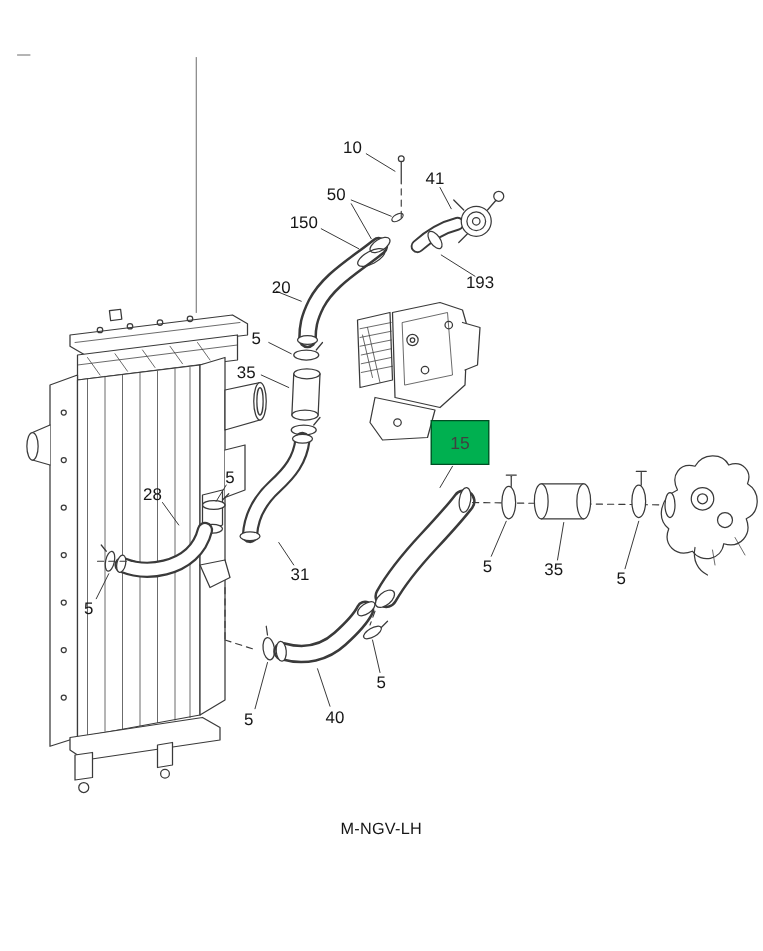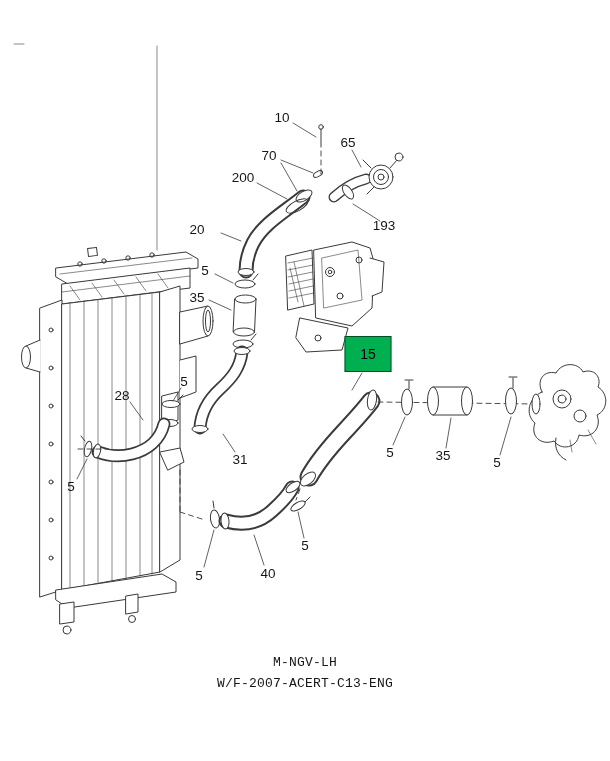--- a/index.html
+++ b/index.html
@@ -228,7 +228,7 @@
   </svg>
 
   <div class="callout" style="left:282px;top:118px">10</div>
-  <div class="callout" style="left:348px;top:143px">65</div>
+  <div class="callout" style="left:348px;top:143px">41</div>
   <div class="callout" style="left:269px;top:156px">70</div>
   <div class="callout" style="left:243px;top:178px">200</div>
   <div class="callout" style="left:384px;top:226px">193</div>

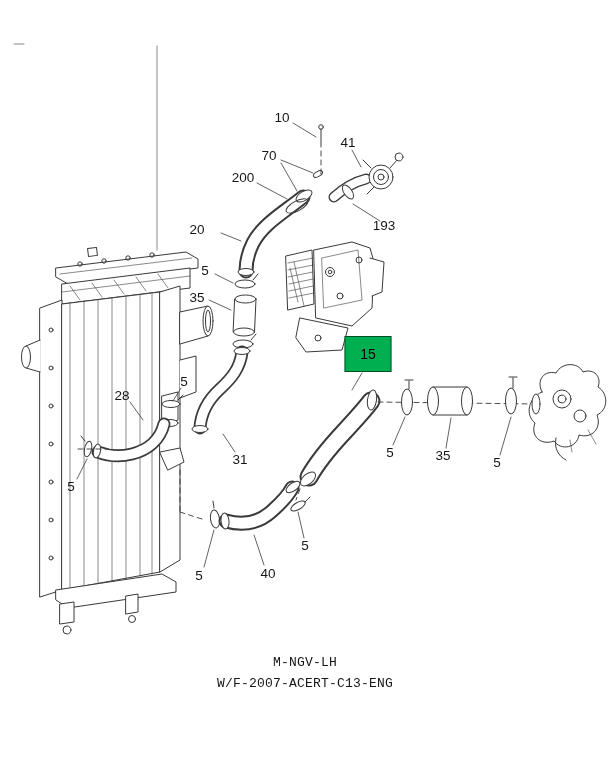--- a/index.html
+++ b/index.html
@@ -229,7 +229,7 @@
 
   <div class="callout" style="left:282px;top:118px">10</div>
   <div class="callout" style="left:348px;top:143px">41</div>
-  <div class="callout" style="left:269px;top:156px">70</div>
+  <div class="callout" style="left:269px;top:156px">50</div>
   <div class="callout" style="left:243px;top:178px">200</div>
   <div class="callout" style="left:384px;top:226px">193</div>
   <div class="callout" style="left:197px;top:230px">20</div>

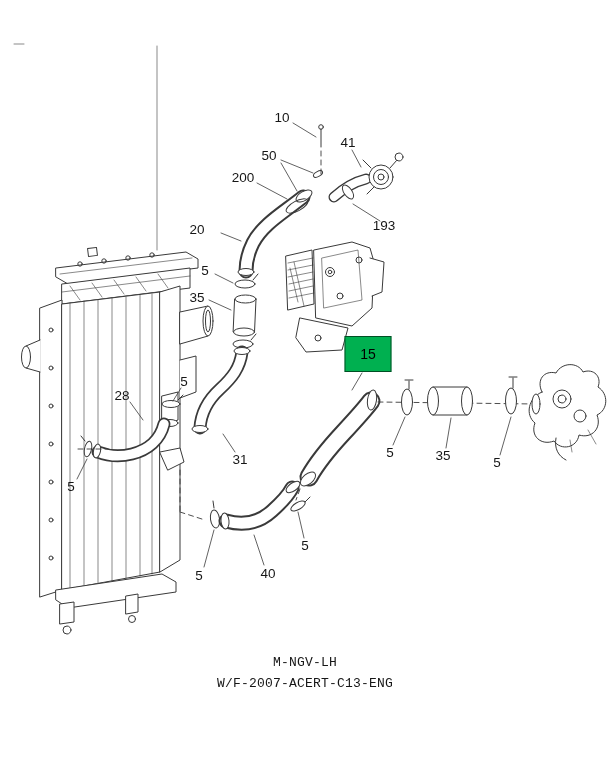--- a/index.html
+++ b/index.html
@@ -230,7 +230,7 @@
   <div class="callout" style="left:282px;top:118px">10</div>
   <div class="callout" style="left:348px;top:143px">41</div>
   <div class="callout" style="left:269px;top:156px">50</div>
-  <div class="callout" style="left:243px;top:178px">200</div>
+  <div class="callout" style="left:243px;top:178px">150</div>
   <div class="callout" style="left:384px;top:226px">193</div>
   <div class="callout" style="left:197px;top:230px">20</div>
   <div class="callout" style="left:205px;top:271px">5</div>

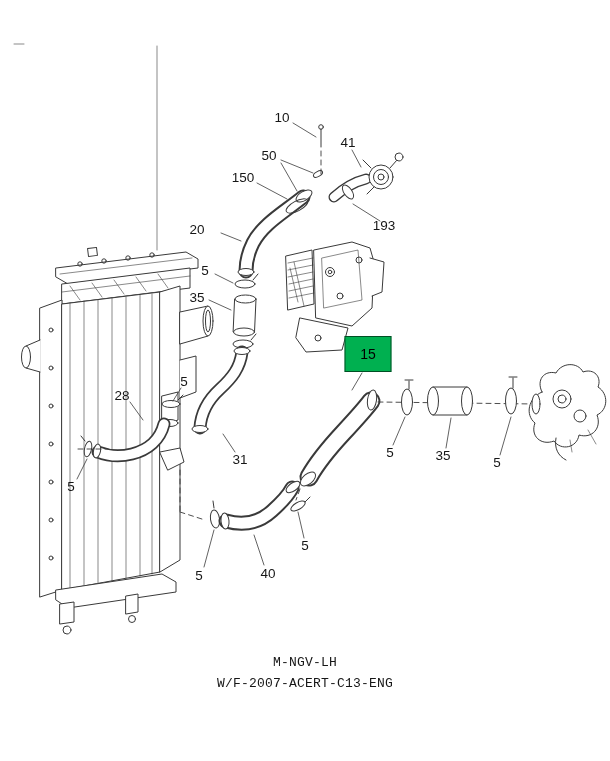--- a/index.html
+++ b/index.html
@@ -232,7 +232,7 @@
   <div class="callout" style="left:269px;top:156px">50</div>
   <div class="callout" style="left:243px;top:178px">150</div>
   <div class="callout" style="left:384px;top:226px">193</div>
-  <div class="callout" style="left:197px;top:230px">20</div>
+  <div class="callout" style="left:225px;top:230px">20</div>
   <div class="callout" style="left:205px;top:271px">5</div>
   <div class="callout" style="left:197px;top:298px">35</div>
   <div class="callout highlight" style="left: 368px; top: 354px; background: rgb(0, 176, 80);">15</div>

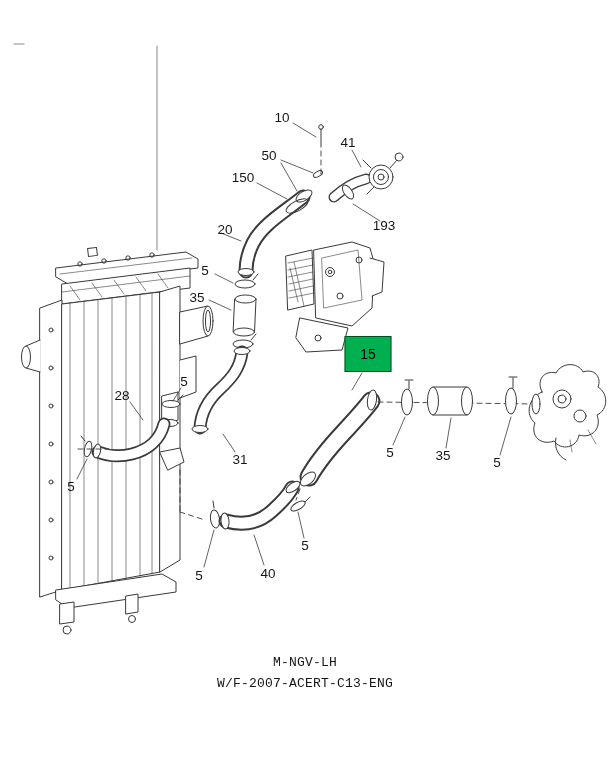--- a/index.html
+++ b/index.html
@@ -12,7 +12,7 @@
   }
   .callout.highlight {
     width:47px; height:36px; display:flex; align-items:center; justify-content:center;
-    background:#00b050; border:1px solid rgba(0,0,0,0.55); font-size:14px; color:#000000;
+    background:#00b050; border:1px solid rgba(0,0,0,0.55); font-size:14px; color:#404040;
   }
   .captions {
     position:absolute; left:0; right:0; top:653px; text-align:center;

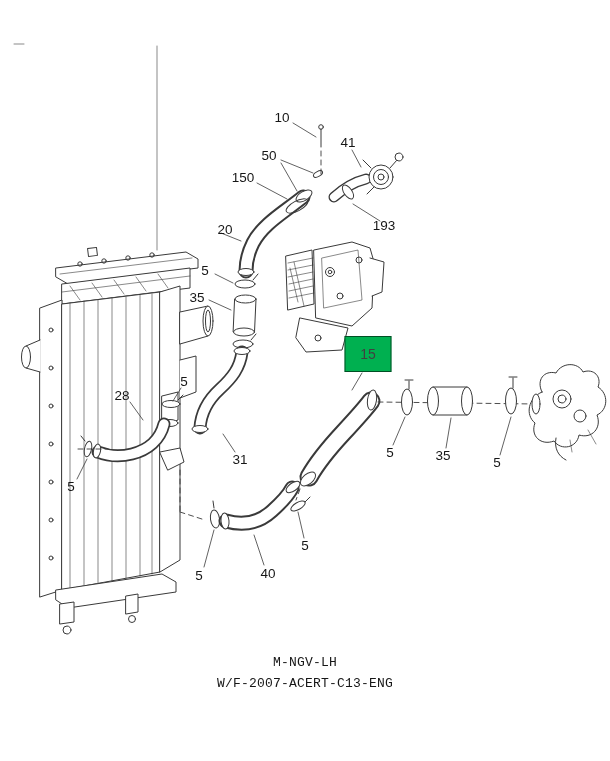--- a/index.html
+++ b/index.html
@@ -16,7 +16,7 @@
   }
   .captions {
     position:absolute; left:0; right:0; top:653px; text-align:center;
-    font-size:13px; color:#161616; line-height:1.6; letter-spacing:0.2px;font-family:Liberation Mono, monospace;
+    font-size:13px; color:#161616; line-height:1.6; letter-spacing:0.2px;
   }
   .ln   { fill:none; stroke:#3a3a3a; stroke-width:1; stroke-linecap:round; stroke-linejoin:round; }
   .thin { stroke-width:0.6; }

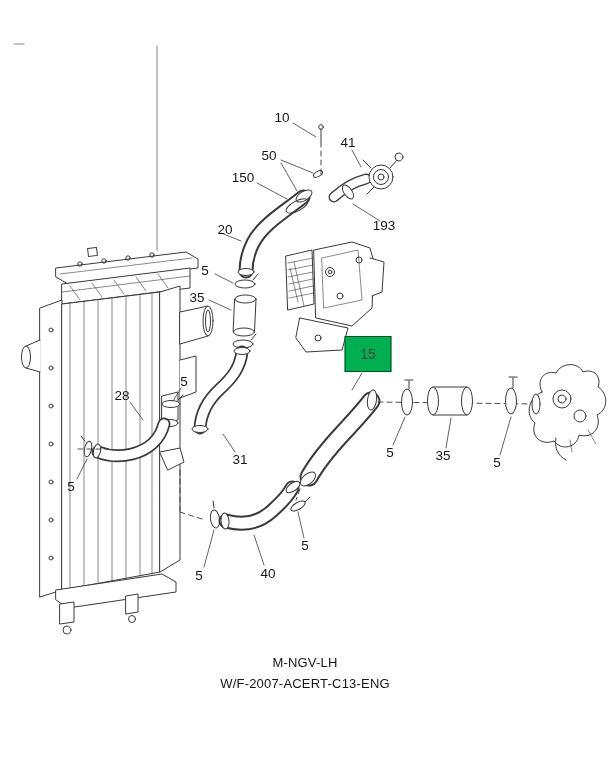--- a/index.html
+++ b/index.html
@@ -249,7 +249,6 @@
 
   <div class="captions">
     <div>M-NGV-LH</div>
-    <div>W/F-2007-ACERT-C13-ENG</div>
   </div>
 
 </div>

